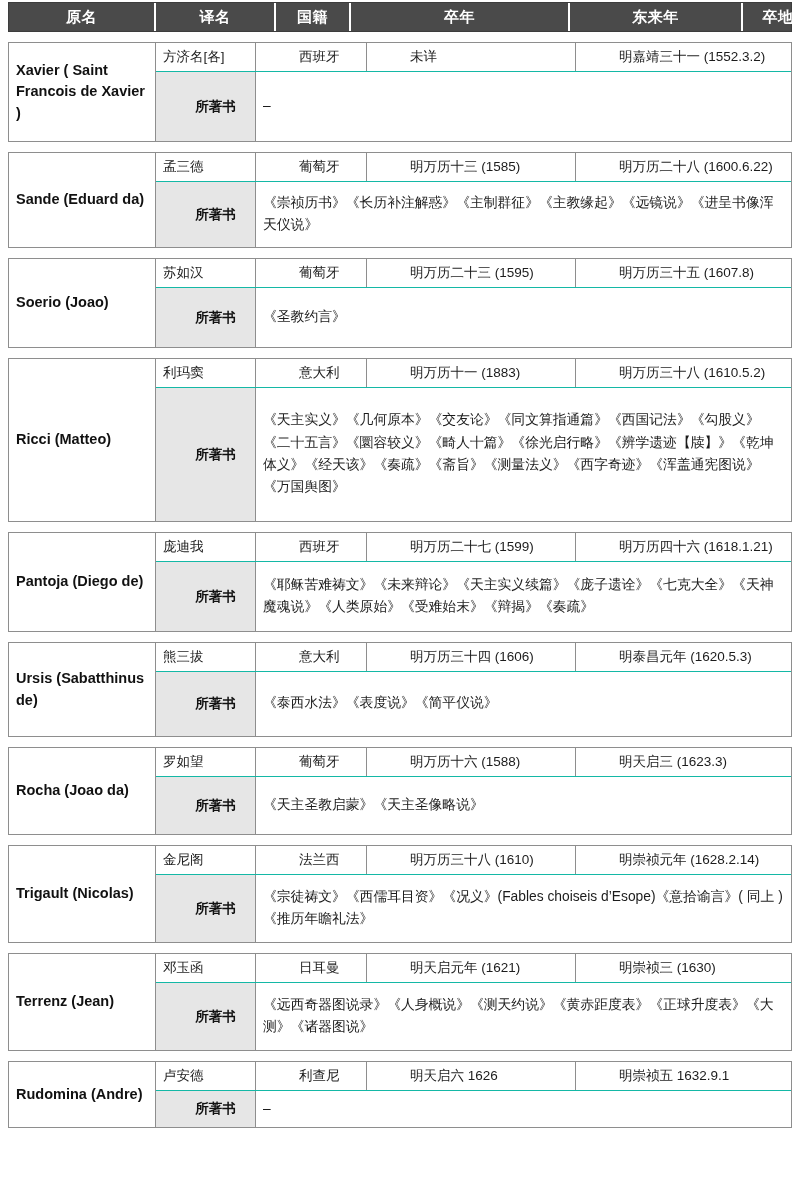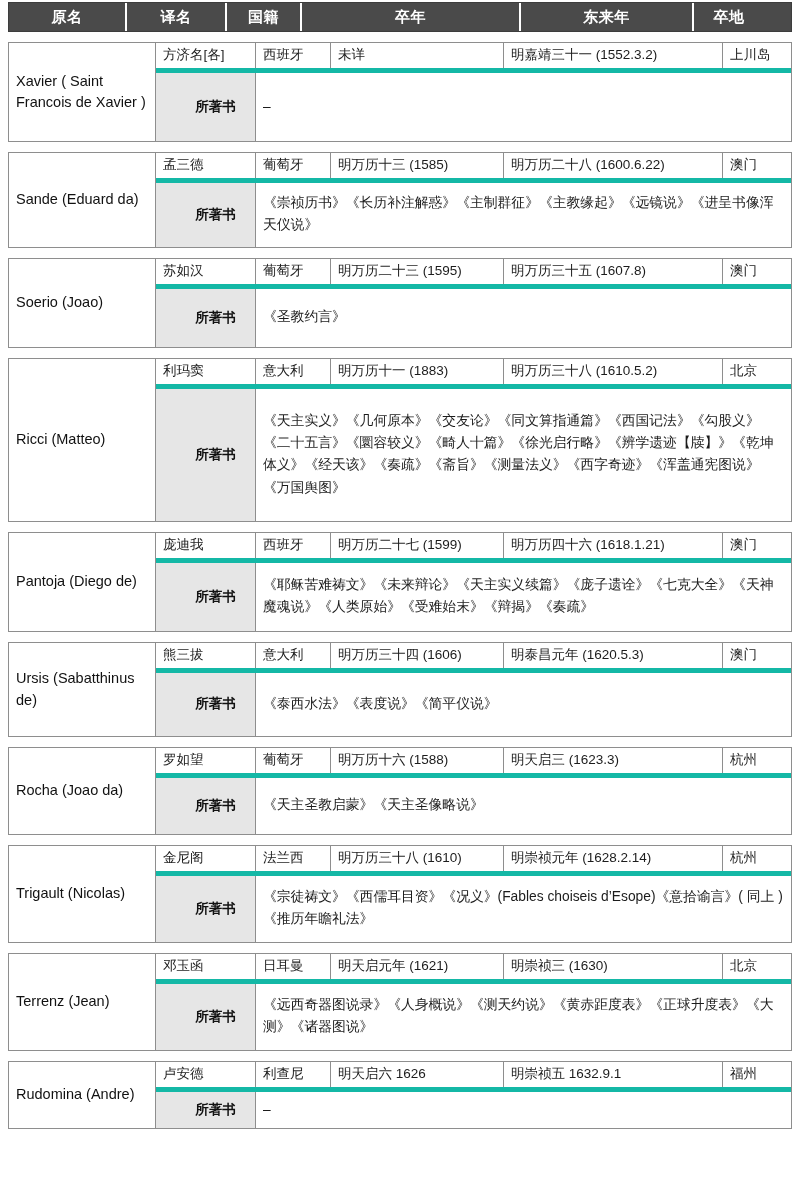--- a/index.html
+++ b/index.html
@@ -47,7 +47,7 @@
   .header-cell:last-child { border-right: none; }
 
   
-  .c-orig  { width: 118px; }
+  .c-orig  { width: 147px; }
   .c-trans { width: 100px; }
   .c-nat   { width: 75px;  }
   .c-east  { width: 173px; }

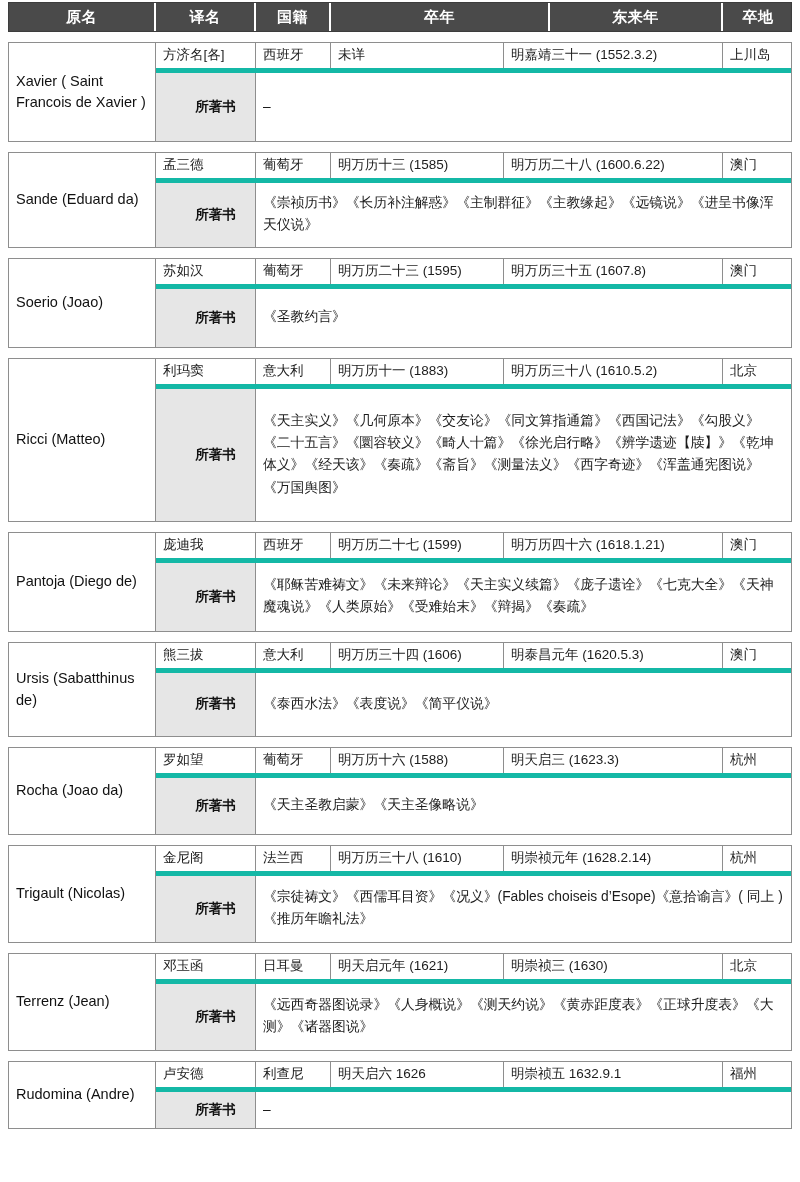--- a/index.html
+++ b/index.html
@@ -48,7 +48,7 @@
 
   
   .c-orig  { width: 147px; }
-  .c-trans { width: 100px; }
+  .c-trans { width: 120px; }
   .c-nat   { width: 75px;  }
   .c-east  { width: 173px; }
   .c-death { width: 219px; }

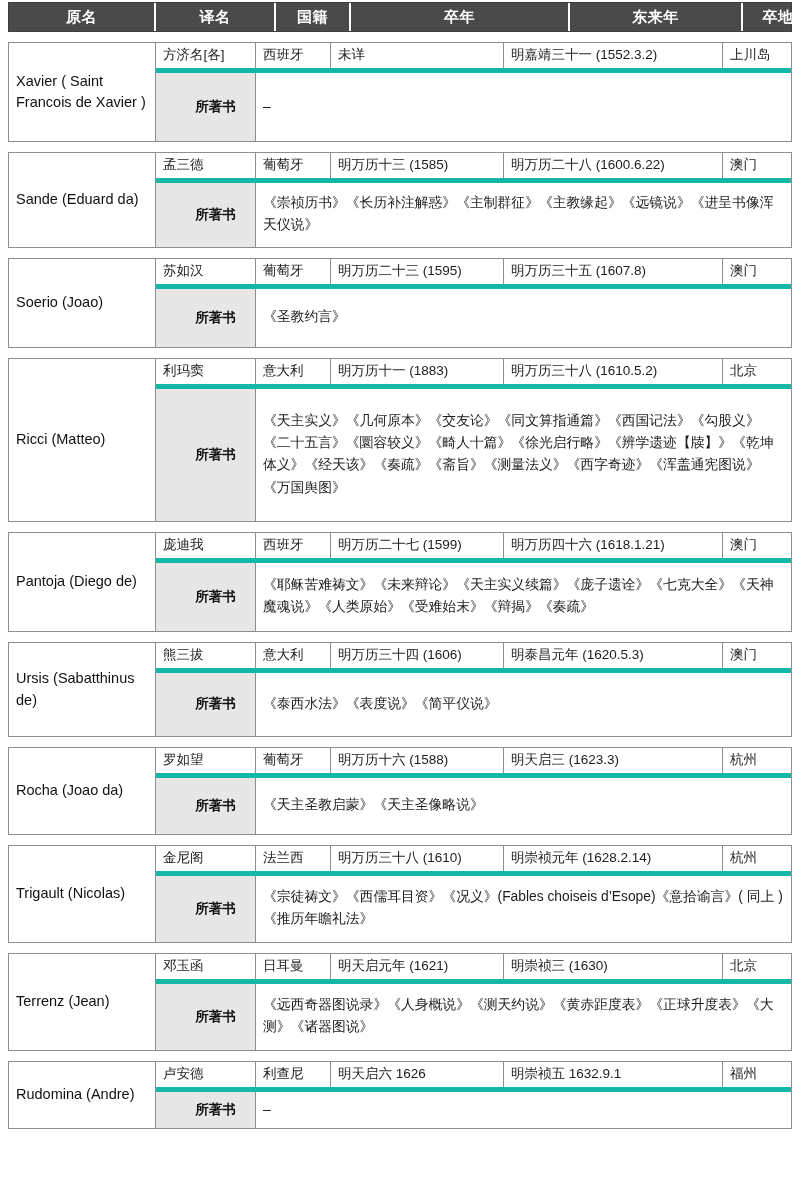--- a/index.html
+++ b/index.html
@@ -86,9 +86,10 @@
 
   .info-row {
     display: flex;
-    border-bottom: 5px solid #14b8a6;
+    border-bottom: 1px solid #14b8a6;
     min-height: 29px;
     box-sizing: border-box;
+    gap: 36px;
   }
   .info-cell {
     box-sizing: border-box;

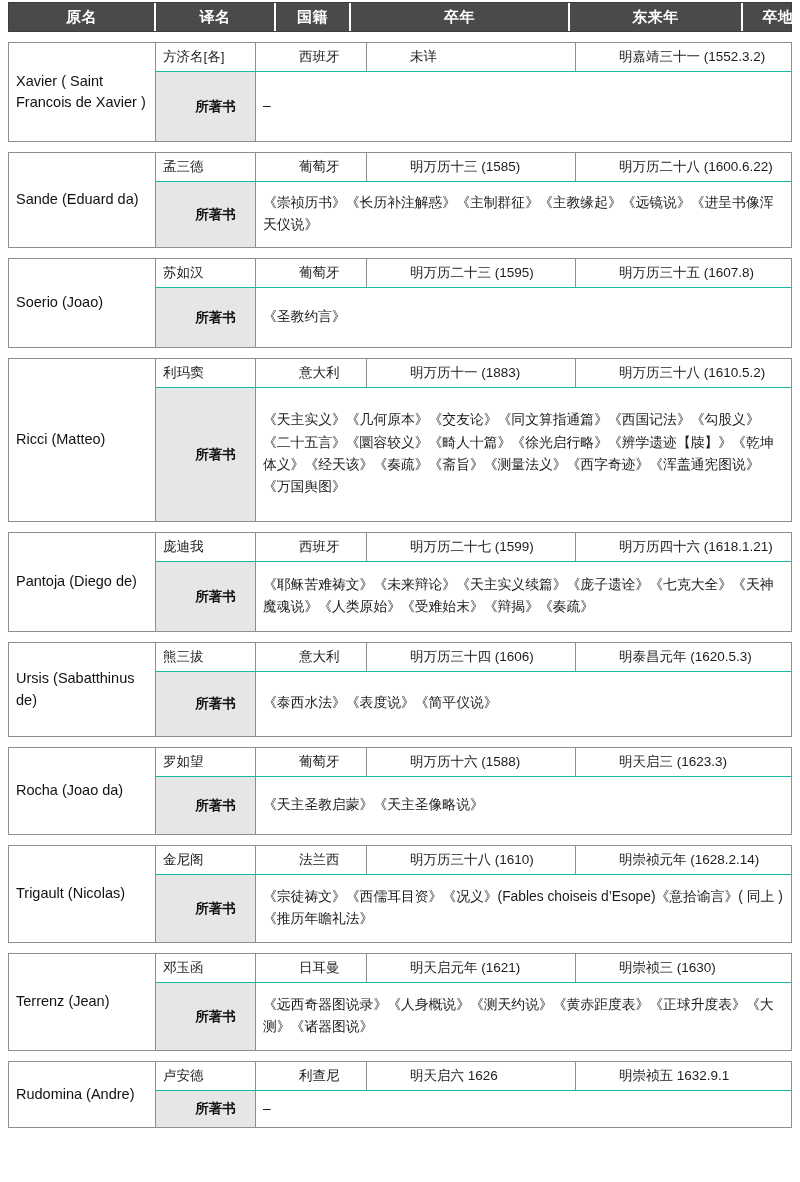--- a/index.html
+++ b/index.html
@@ -72,7 +72,7 @@
     align-items: center;
     padding: 6px 7px;
     font-size: 14.5px;
-    font-weight: 400;
+    font-weight: 700;
     line-height: 1.45;
     color: #111111;
   }

